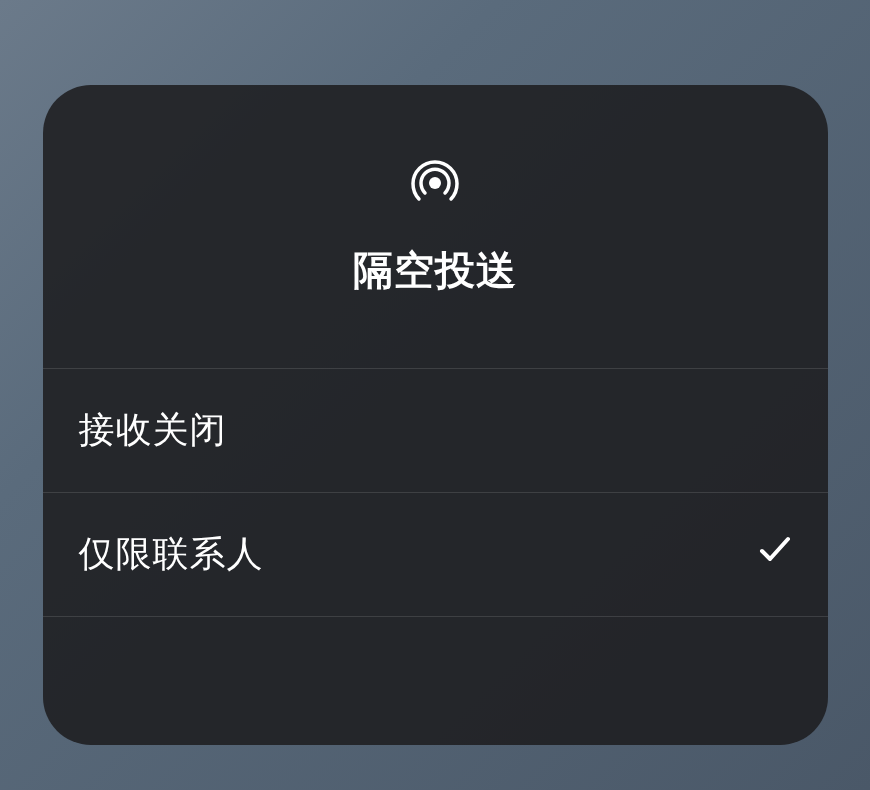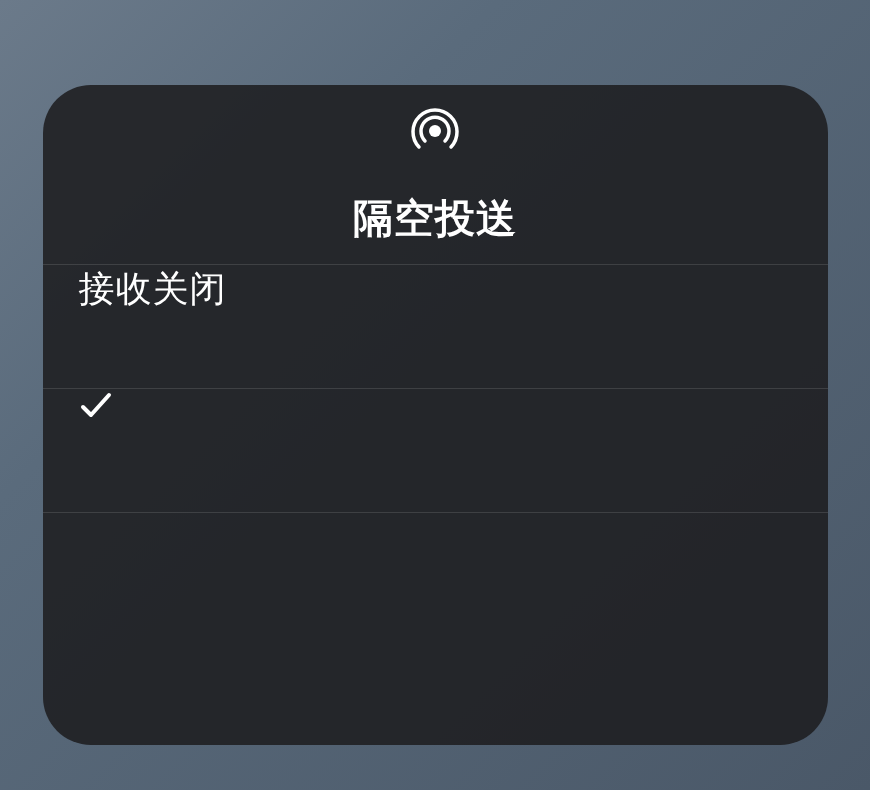--- a/index.html
+++ b/index.html
@@ -30,7 +30,7 @@
     }
     
     .header {
-      height: 180px;
+      height: 284px;
       display: flex;
       flex-direction: column;
       align-items: center;

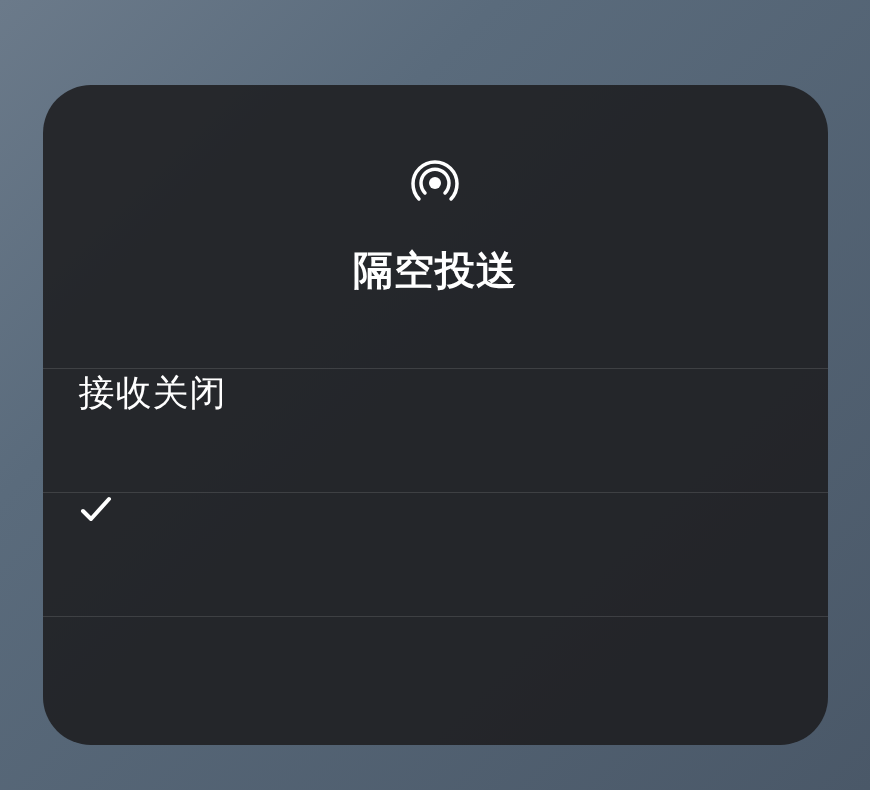--- a/index.html
+++ b/index.html
@@ -62,7 +62,7 @@
     .option {
       height: 124px;
       display: flex;
-      align-items: flex-start;
+      align-items: center;
       justify-content: space-between;
       padding: 0 36px;
       border-bottom: 1px solid rgba(255, 255, 255, 0.12);

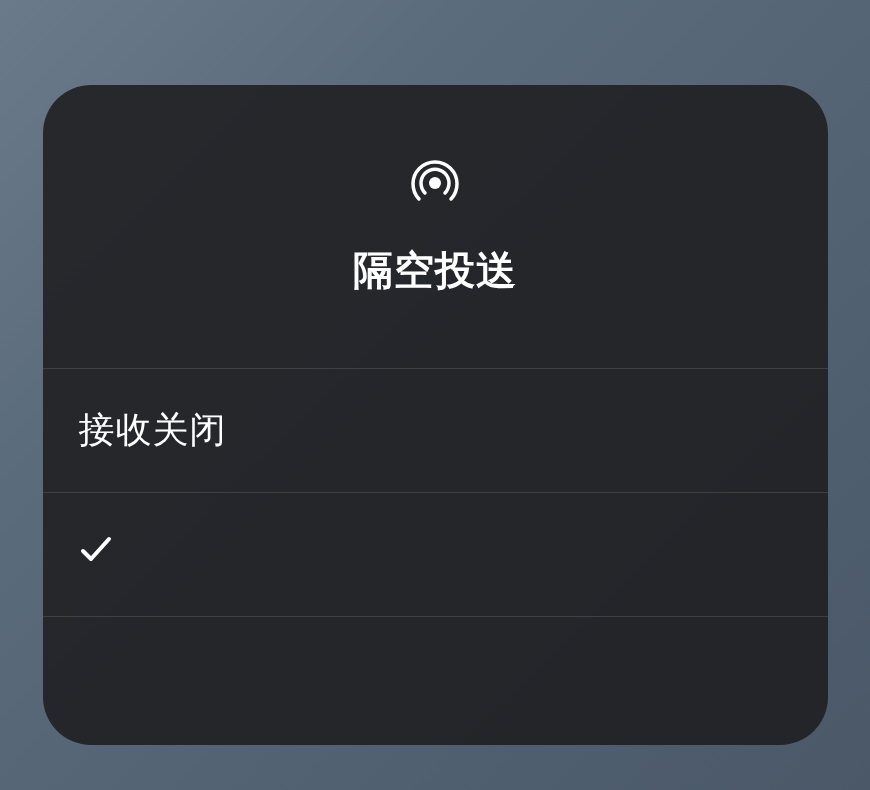--- a/index.html
+++ b/index.html
@@ -111,6 +111,7 @@
 
     </div>
     <div class="option">
+      <span class="option-label">仅限联系人</span>
       <span class="checkmark visible">
         <svg width="34" height="34" viewBox="0 0 34 34" fill="none">
           <path d="M 4 18 L 12 26 L 30 6" stroke="#ffffff" stroke-width="4" stroke-linecap="round" stroke-linejoin="round"></path>

